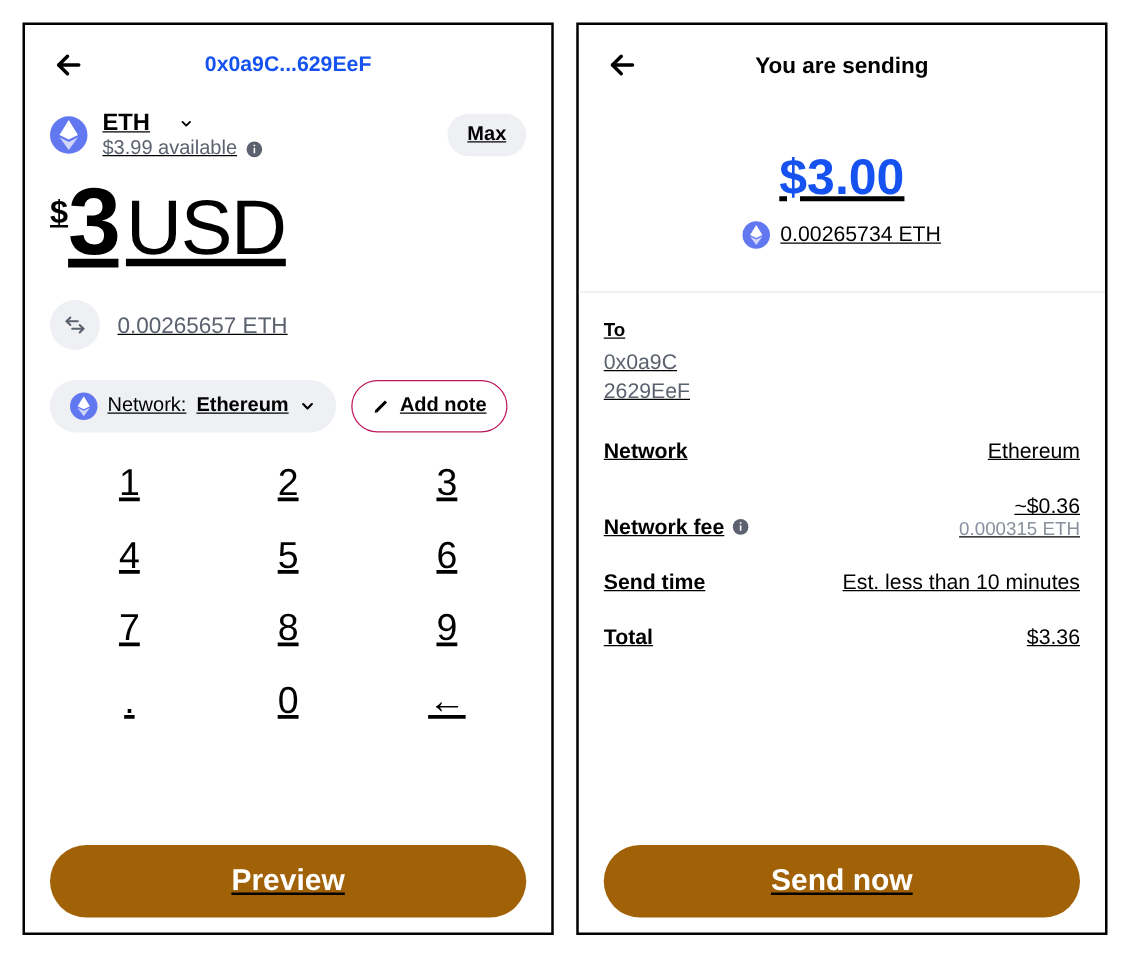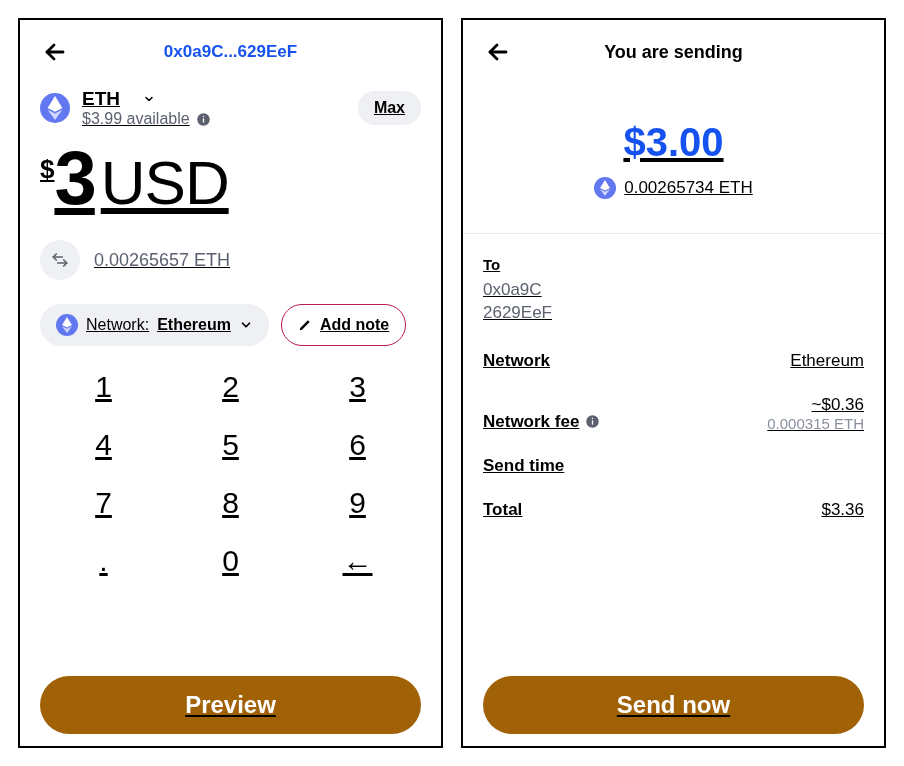--- a/index.html
+++ b/index.html
@@ -256,6 +256,7 @@
 
   <div class="kv">
     <span class="k">Send time</span>
+    <span class="v">Est. less than 10 minutes</span>
   </div>
 
   <div class="kv">

